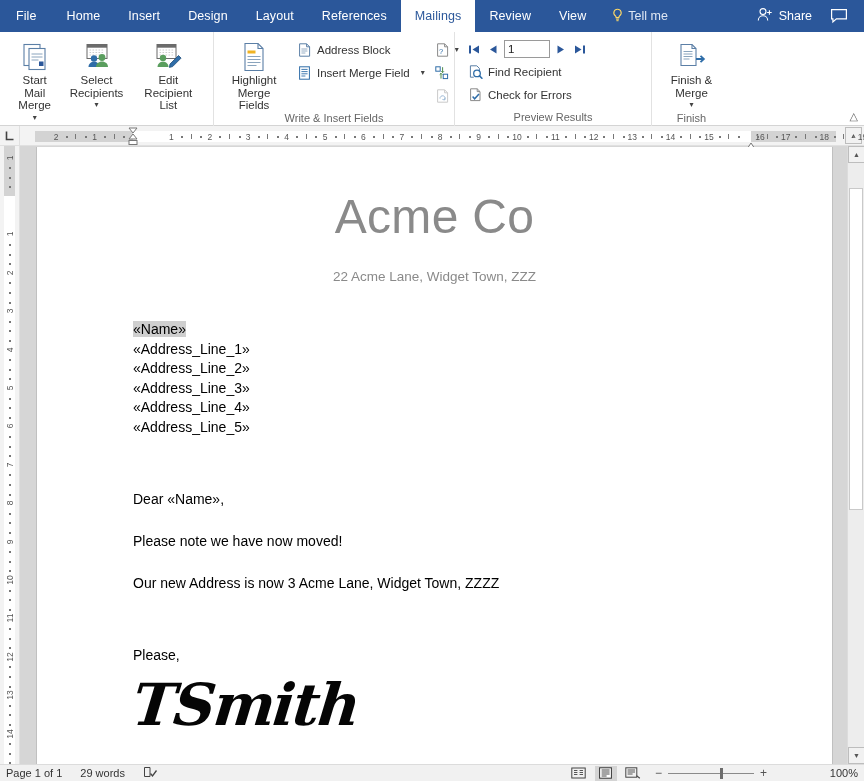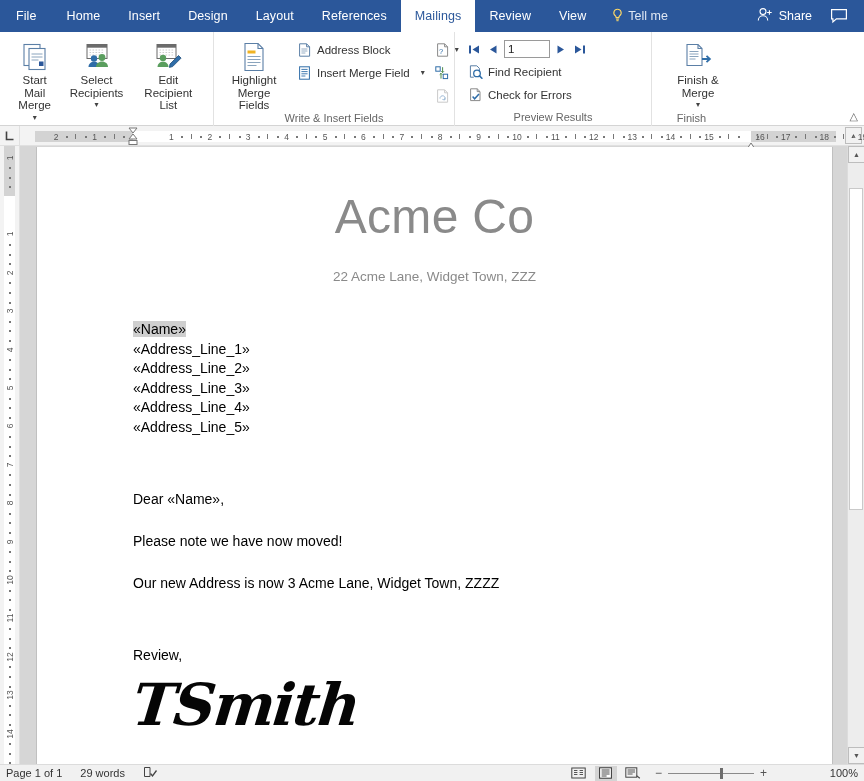--- a/index.html
+++ b/index.html
@@ -543,7 +543,7 @@
   </div>
 
   <div class="group" style="width:80px">
-    <div class="group-body" style="justify-content:flex-end">
+    <div class="group-body" style="justify-content:center">
       <div class="bigbtn">
         <span class="ico">
           <svg width="32" height="30" viewBox="0 0 32 30">

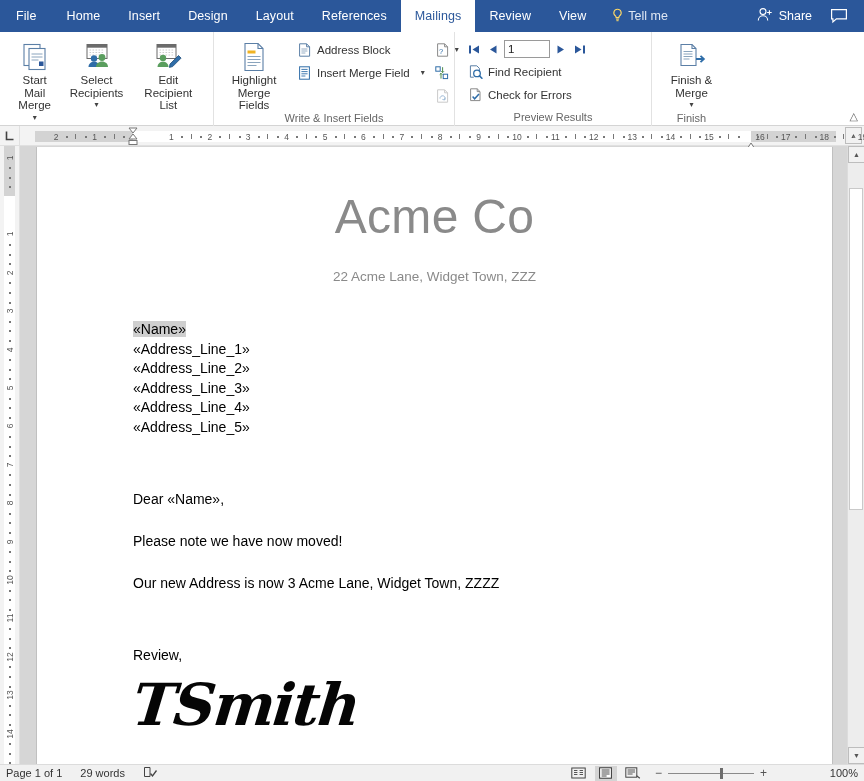--- a/index.html
+++ b/index.html
@@ -755,7 +755,7 @@
         <div class="body-p">Please note we have now moved!</div>
         <div class="body-p">Our new Address is now 3 Acme Lane, Widget Town, ZZZZ</div>
         <div class="body-gap"></div>
-        <div class="body-p">Review,</div>
+        <div class="body-p">Please,</div>
         <div class="signature">TSmith</div>
       </div>
     </div>

